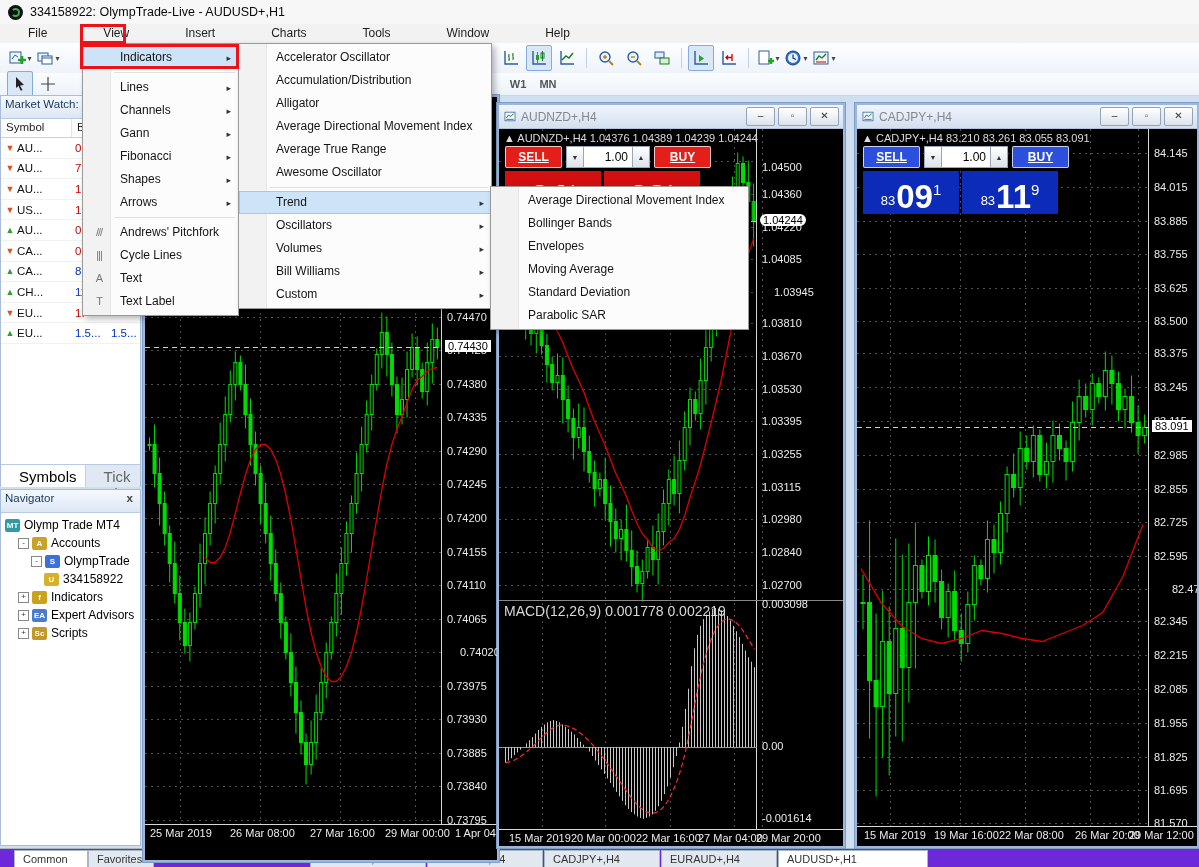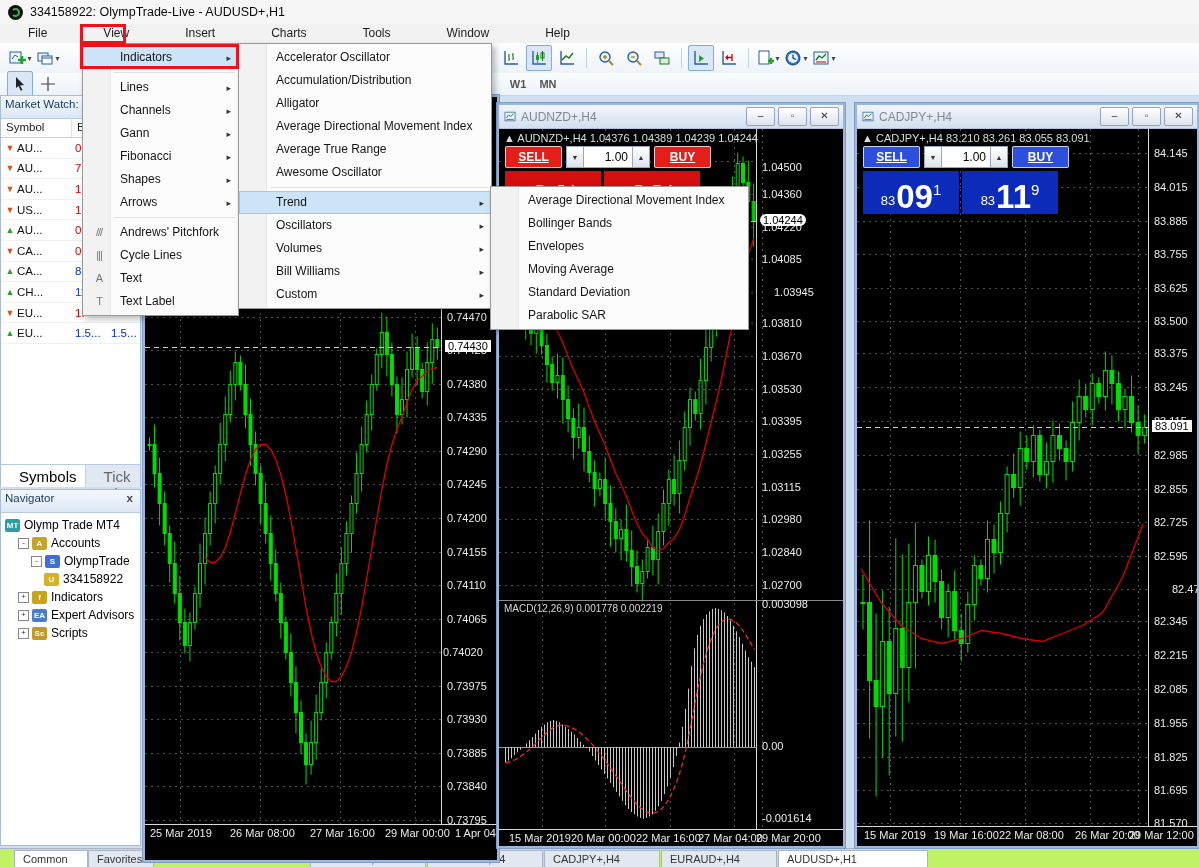--- a/index.html
+++ b/index.html
@@ -56,7 +56,7 @@
   .tick.cur{background:#fff;color:#000;padding:0 3px;z-index:3;}
   .xlab{position:absolute;font-size:11px;color:#ececec;white-space:nowrap;z-index:2;}
   .ohlc{position:absolute;left:5px;top:3px;font-size:11px;color:#dcdcdc;white-space:nowrap;z-index:4;}
-  .macdlab{position:absolute;font-size:10px;color:#d8d8d8;z-index:2;}
+  .macdlab{position:absolute;font-size:14px;color:#d8d8d8;z-index:2;}
   
   .tpanel{position:absolute;left:6px;top:17px;z-index:5;}
   .tp-row1{display:flex;gap:4px;align-items:center;}

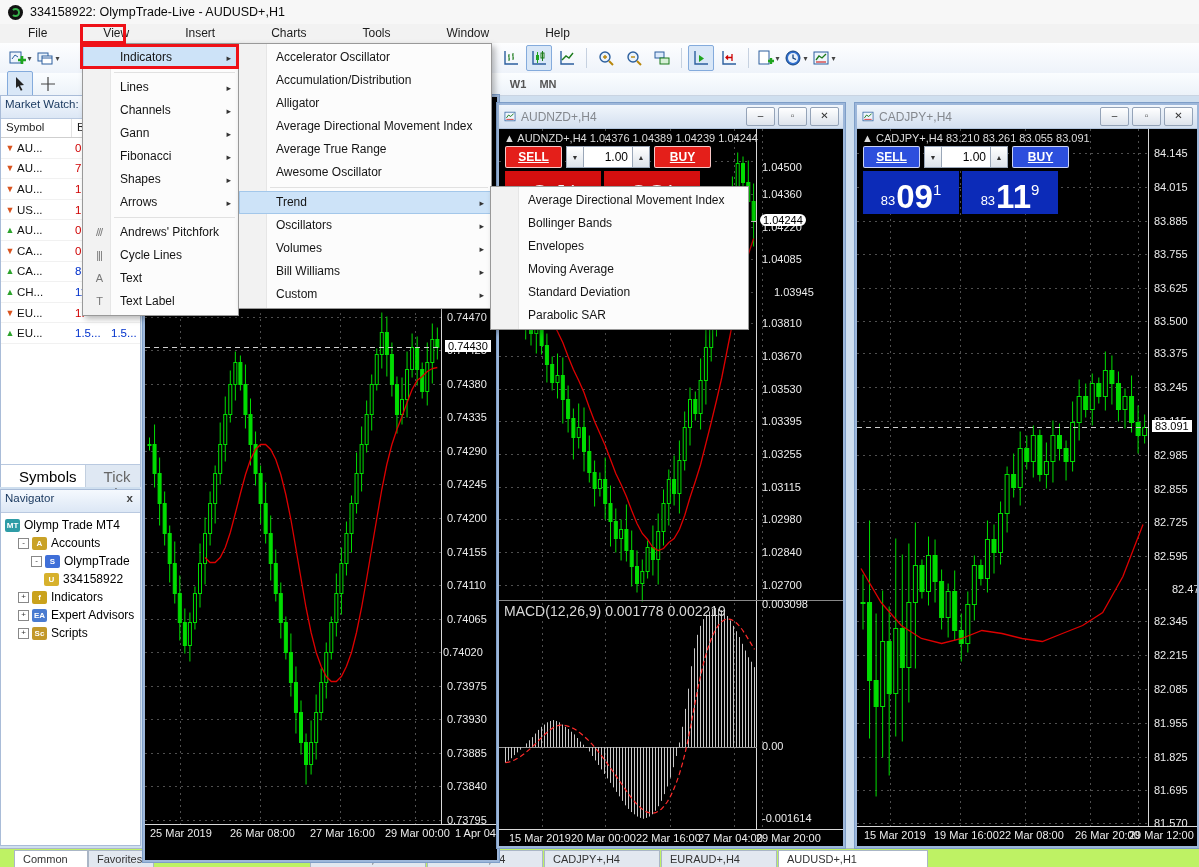--- a/index.html
+++ b/index.html
@@ -504,7 +504,7 @@
       <div class="tick" style="left: 302px; top: 448.5px;">0.74155</div>
       <div class="tick" style="left: 302px; top: 481.5px;">0.74110</div>
       <div class="tick" style="left: 302px; top: 515.5px;">0.74065</div>
-      <div class="tick" style="left: 298px; top: 548.5px;">0.74020</div>
+      <div class="tick" style="left: 315px; top: 548.5px;">0.74020</div>
       <div class="tick" style="left: 302px; top: 582.5px;">0.73975</div>
       <div class="tick" style="left: 302px; top: 615.5px;">0.73930</div>
       <div class="tick" style="left: 302px; top: 649.5px;">0.73885</div>

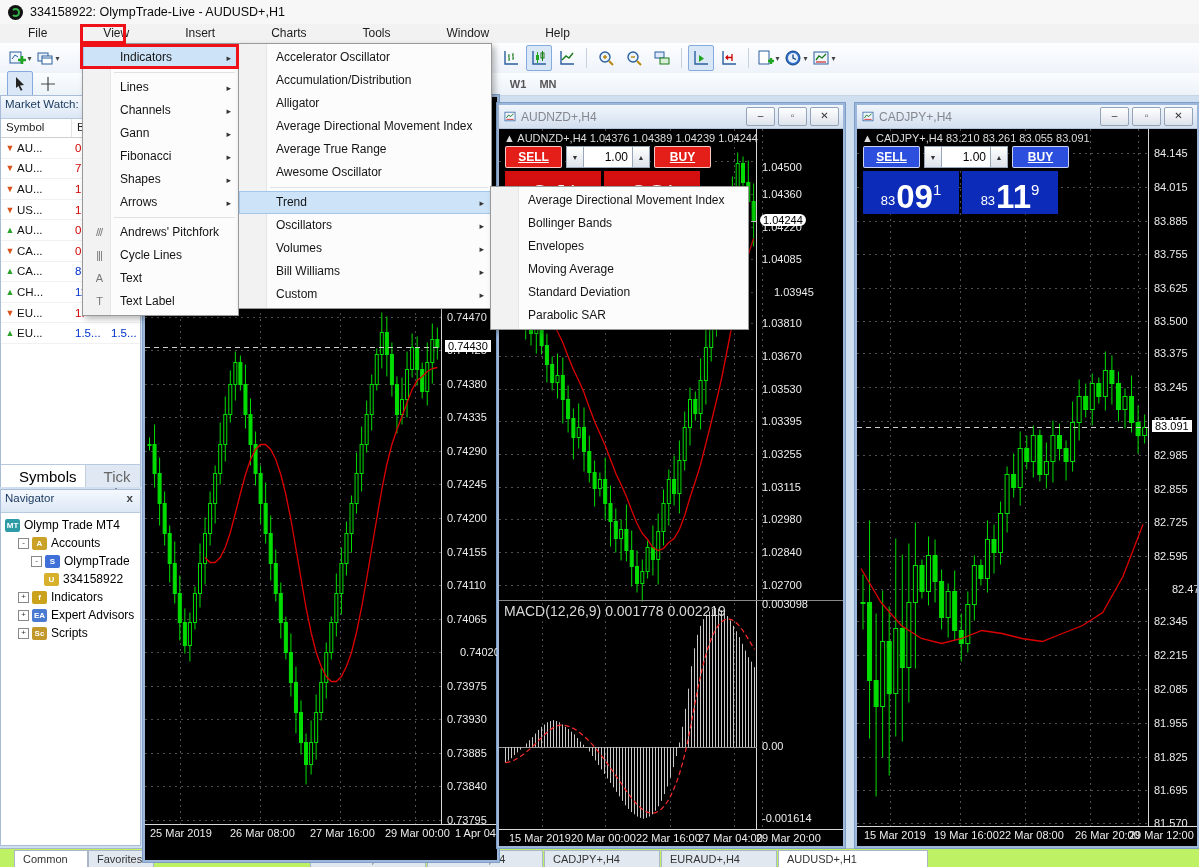--- a/index.html
+++ b/index.html
@@ -88,7 +88,7 @@
   .picon{position:absolute;left:4px;top:0;width:24px;text-align:center;color:#777;font-size:11px;letter-spacing:-1px;}
   .redbox{position:absolute;border:3px solid #ee1118;z-index:60;box-sizing:border-box;}
   
-  .bstrip{position:absolute;left:0;top:848px;width:1199px;height:19px;background:#bef264;border-top:1px solid #aab6c6;}
+  .bstrip{position:absolute;left:0;top:848px;width:1199px;height:19px;background:#6d28d9;border-top:1px solid #aab6c6;}
   .btab{position:absolute;top:1px;height:18px;font-size:11px;color:#333;background:#e2e8f0;border:1px solid #aab6c6;
         border-bottom:none;padding:2px 8px 0 8px;box-sizing:border-box;white-space:nowrap;overflow:hidden;}
   .btab.active{background:#fff;}

